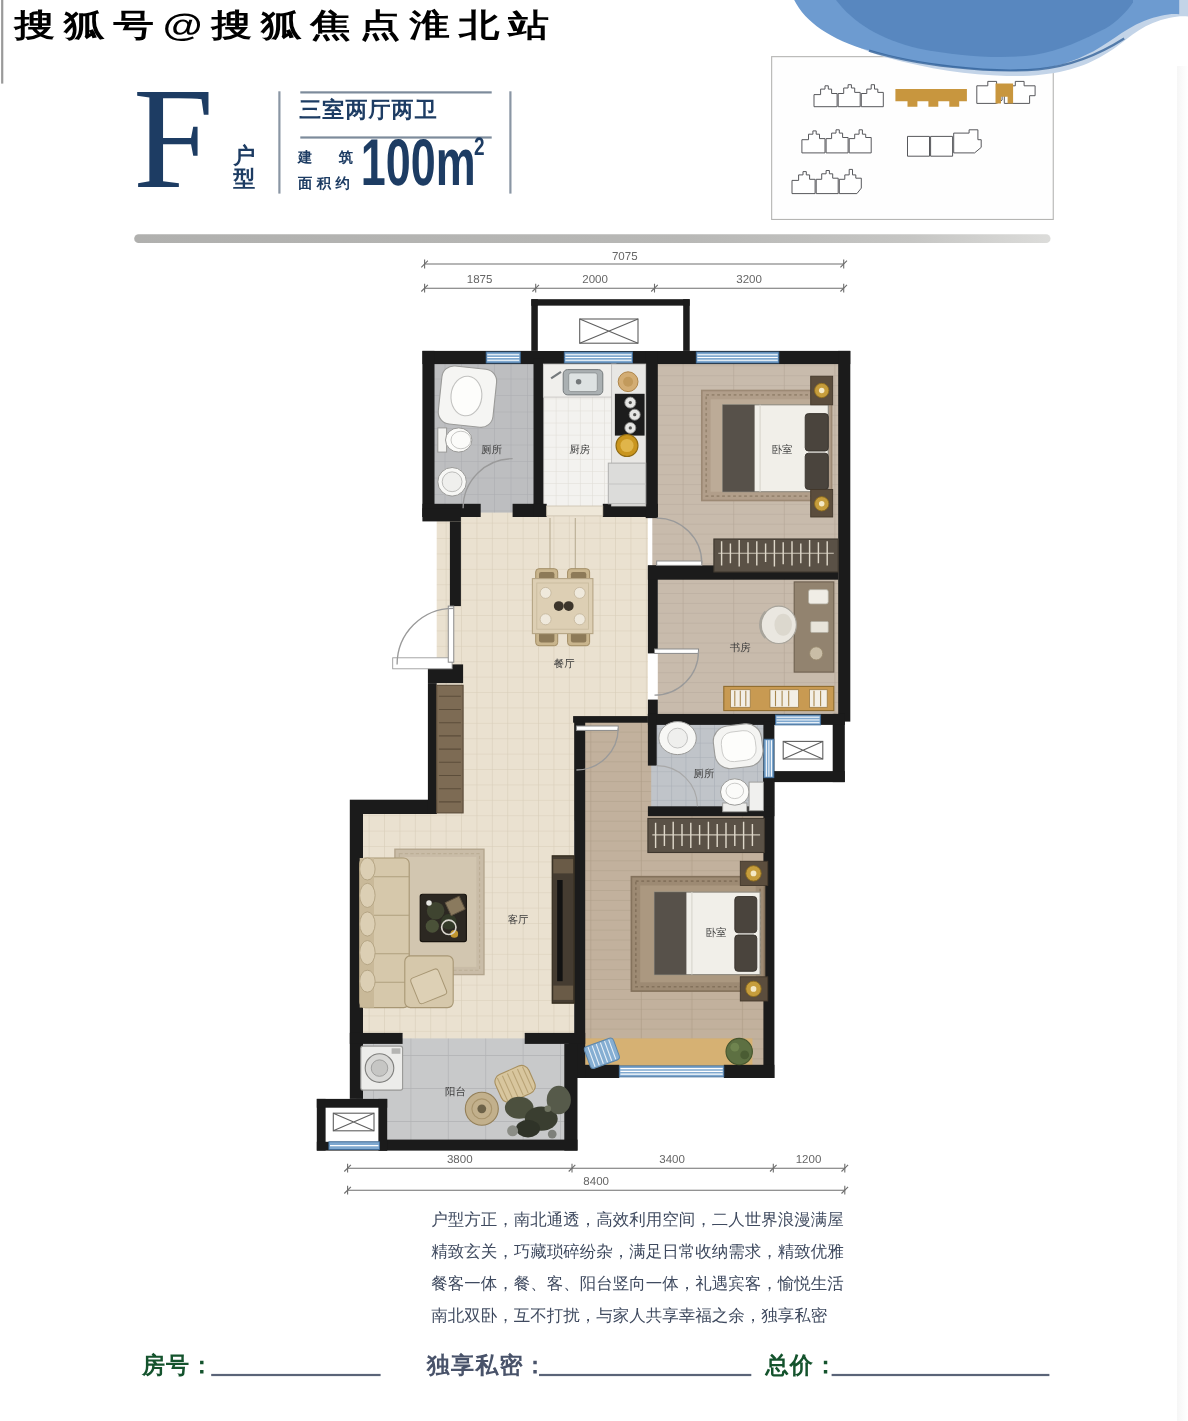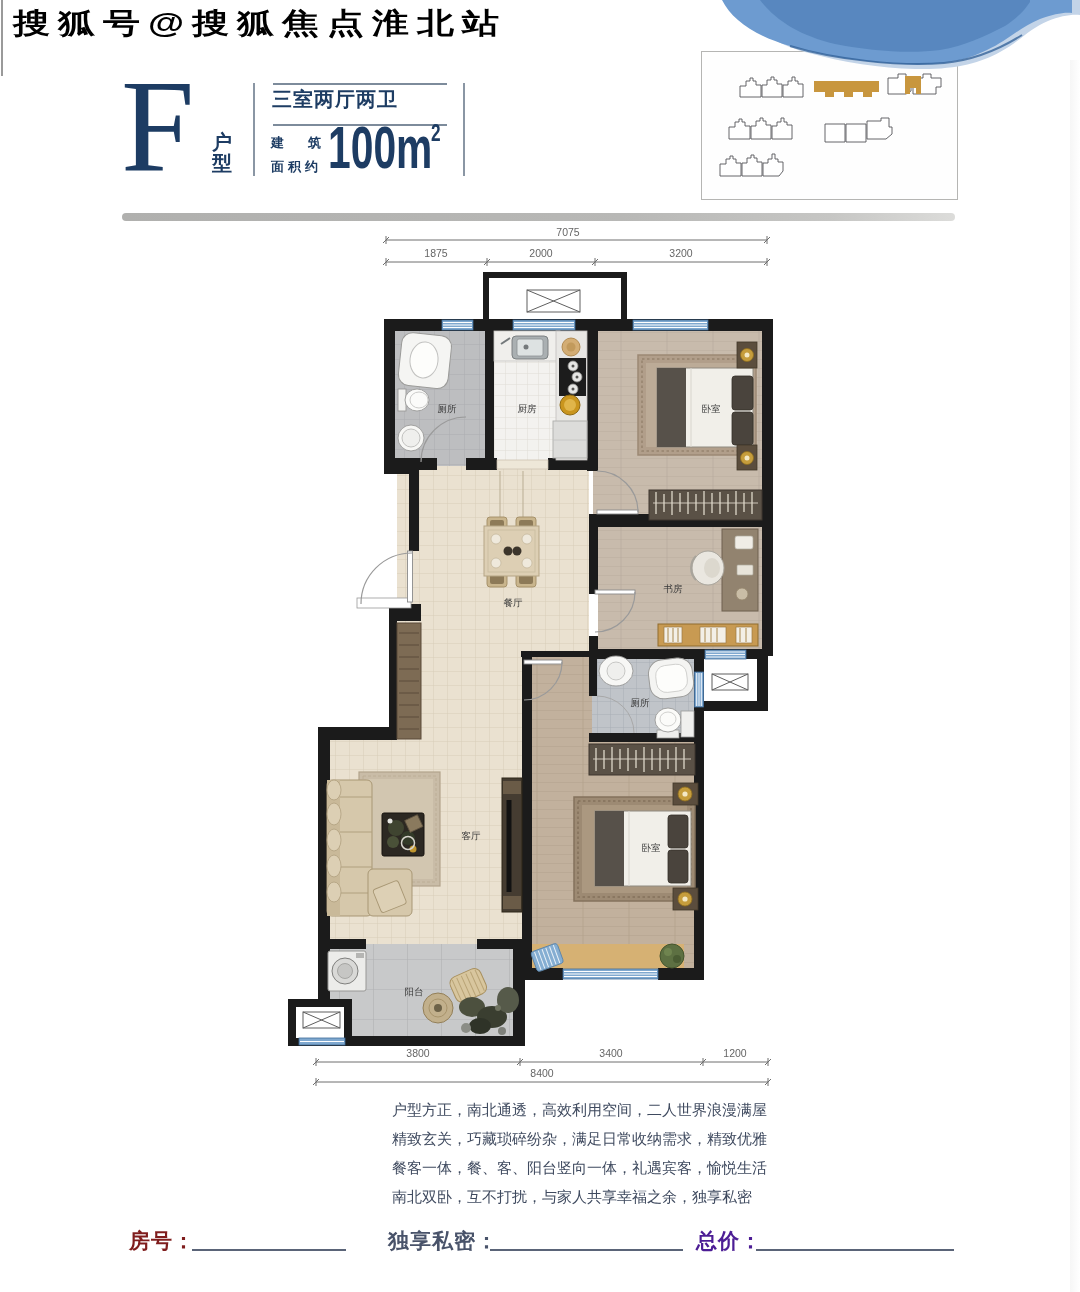--- a/index.html
+++ b/index.html
@@ -630,7 +630,7 @@
 南北双卧，互不打扰，与家人共享幸福之余，独享私密
 </div>
 
-<div class="abs" style="left:129px;top:1227px;font-size:21px;font-weight:bold;color:#7f1d1d;letter-spacing:1px;">房号：</div>
+<div class="abs" style="left:129px;top:1227px;font-size:21px;font-weight:bold;color:#14532d;letter-spacing:1px;">房号：</div>
 <div class="abs" style="left:192px;top:1249px;width:154px;height:2px;background:#5a6478;"></div>
 
 <div class="abs" style="left:388px;top:1227px;font-size:21px;font-weight:bold;color:#49536a;letter-spacing:1px;">独享私密：</div>

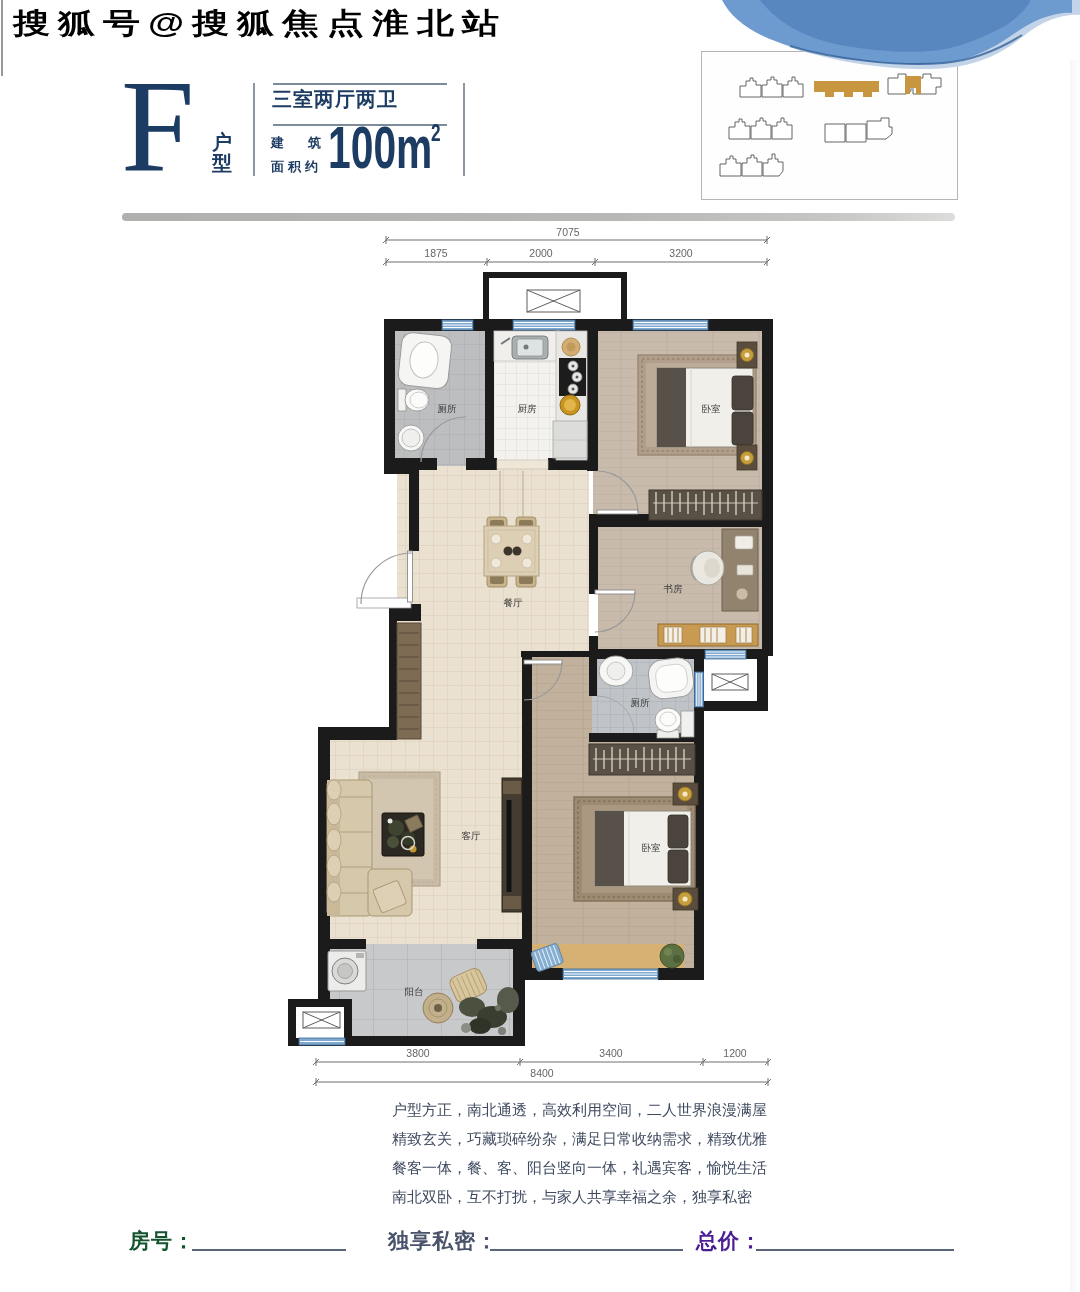--- a/index.html
+++ b/index.html
@@ -636,7 +636,7 @@
 <div class="abs" style="left:388px;top:1227px;font-size:21px;font-weight:bold;color:#49536a;letter-spacing:1px;">独享私密：</div>
 <div class="abs" style="left:490px;top:1249px;width:193px;height:2px;background:#5a6478;"></div>
 
-<div class="abs" style="left:696px;top:1227px;font-size:21px;font-weight:bold;color:#4c1d95;letter-spacing:1px;text-align:center;">总价：</div>
+<div class="abs" style="left:696px;top:1227px;font-size:21px;font-weight:bold;color:#14532d;letter-spacing:1px;text-align:center;">总价：</div>
 <div class="abs" style="left:756px;top:1249px;width:198px;height:2px;background:#5a6478;"></div>
 
 </body></html>

